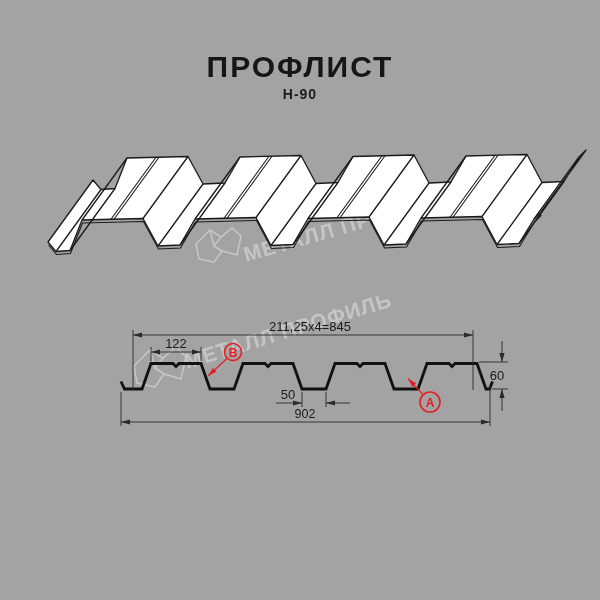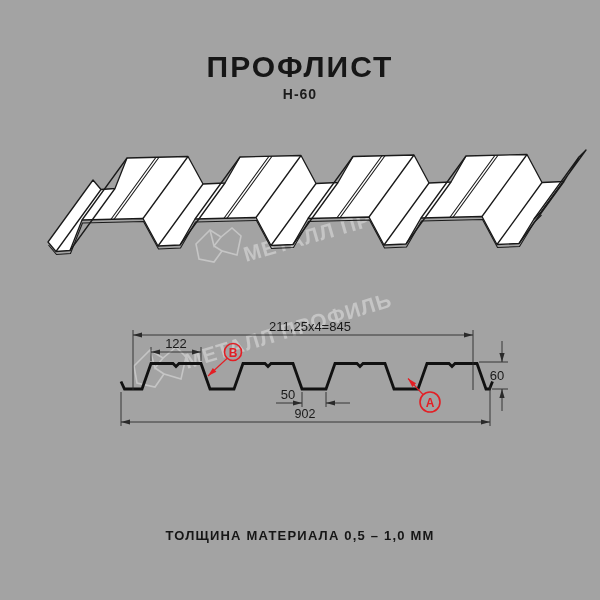--- a/index.html
+++ b/index.html
@@ -33,7 +33,7 @@
 <div class="page">
 
   <div class="title">ПРОФЛИСТ</div>
-  <div class="subtitle">Н-60</div>
+  <div class="subtitle">Н-90</div>
 
   <svg width="600" height="600" viewBox="0 0 600 600">
 

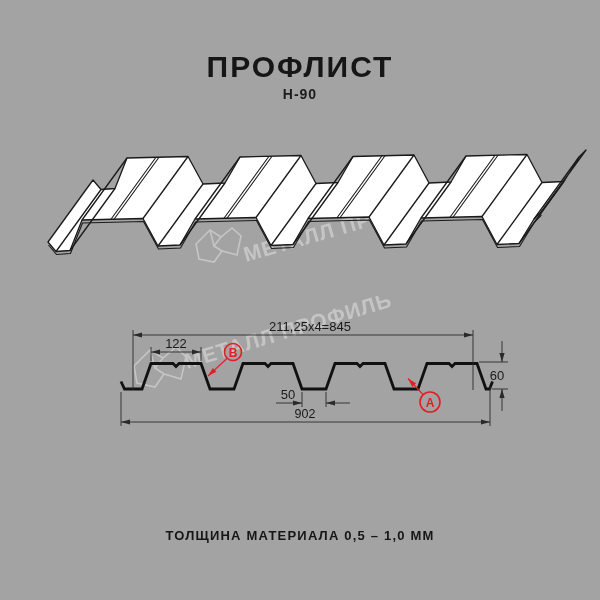--- a/index.html
+++ b/index.html
@@ -149,7 +149,6 @@
     </g>
   </svg>
 
-  <div class="footer">ТОЛЩИНА МАТЕРИАЛА 0,5 – 1,0 ММ</div>
 </div>
 
 </body></html>

